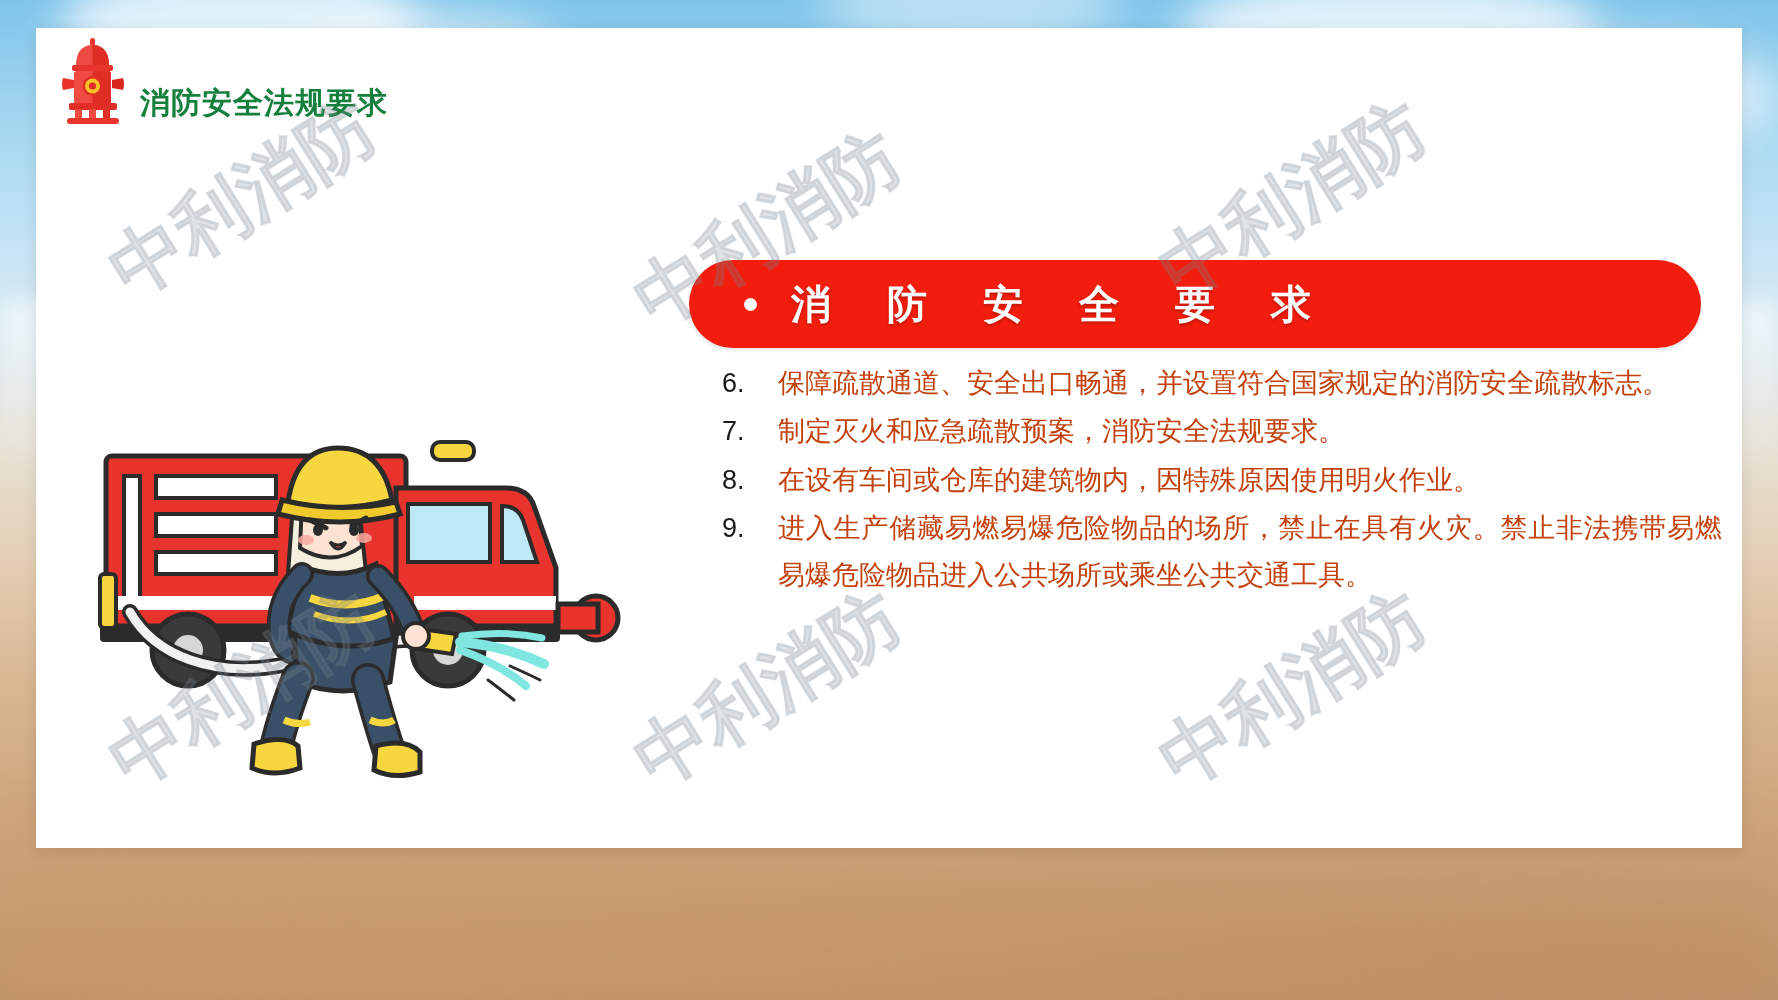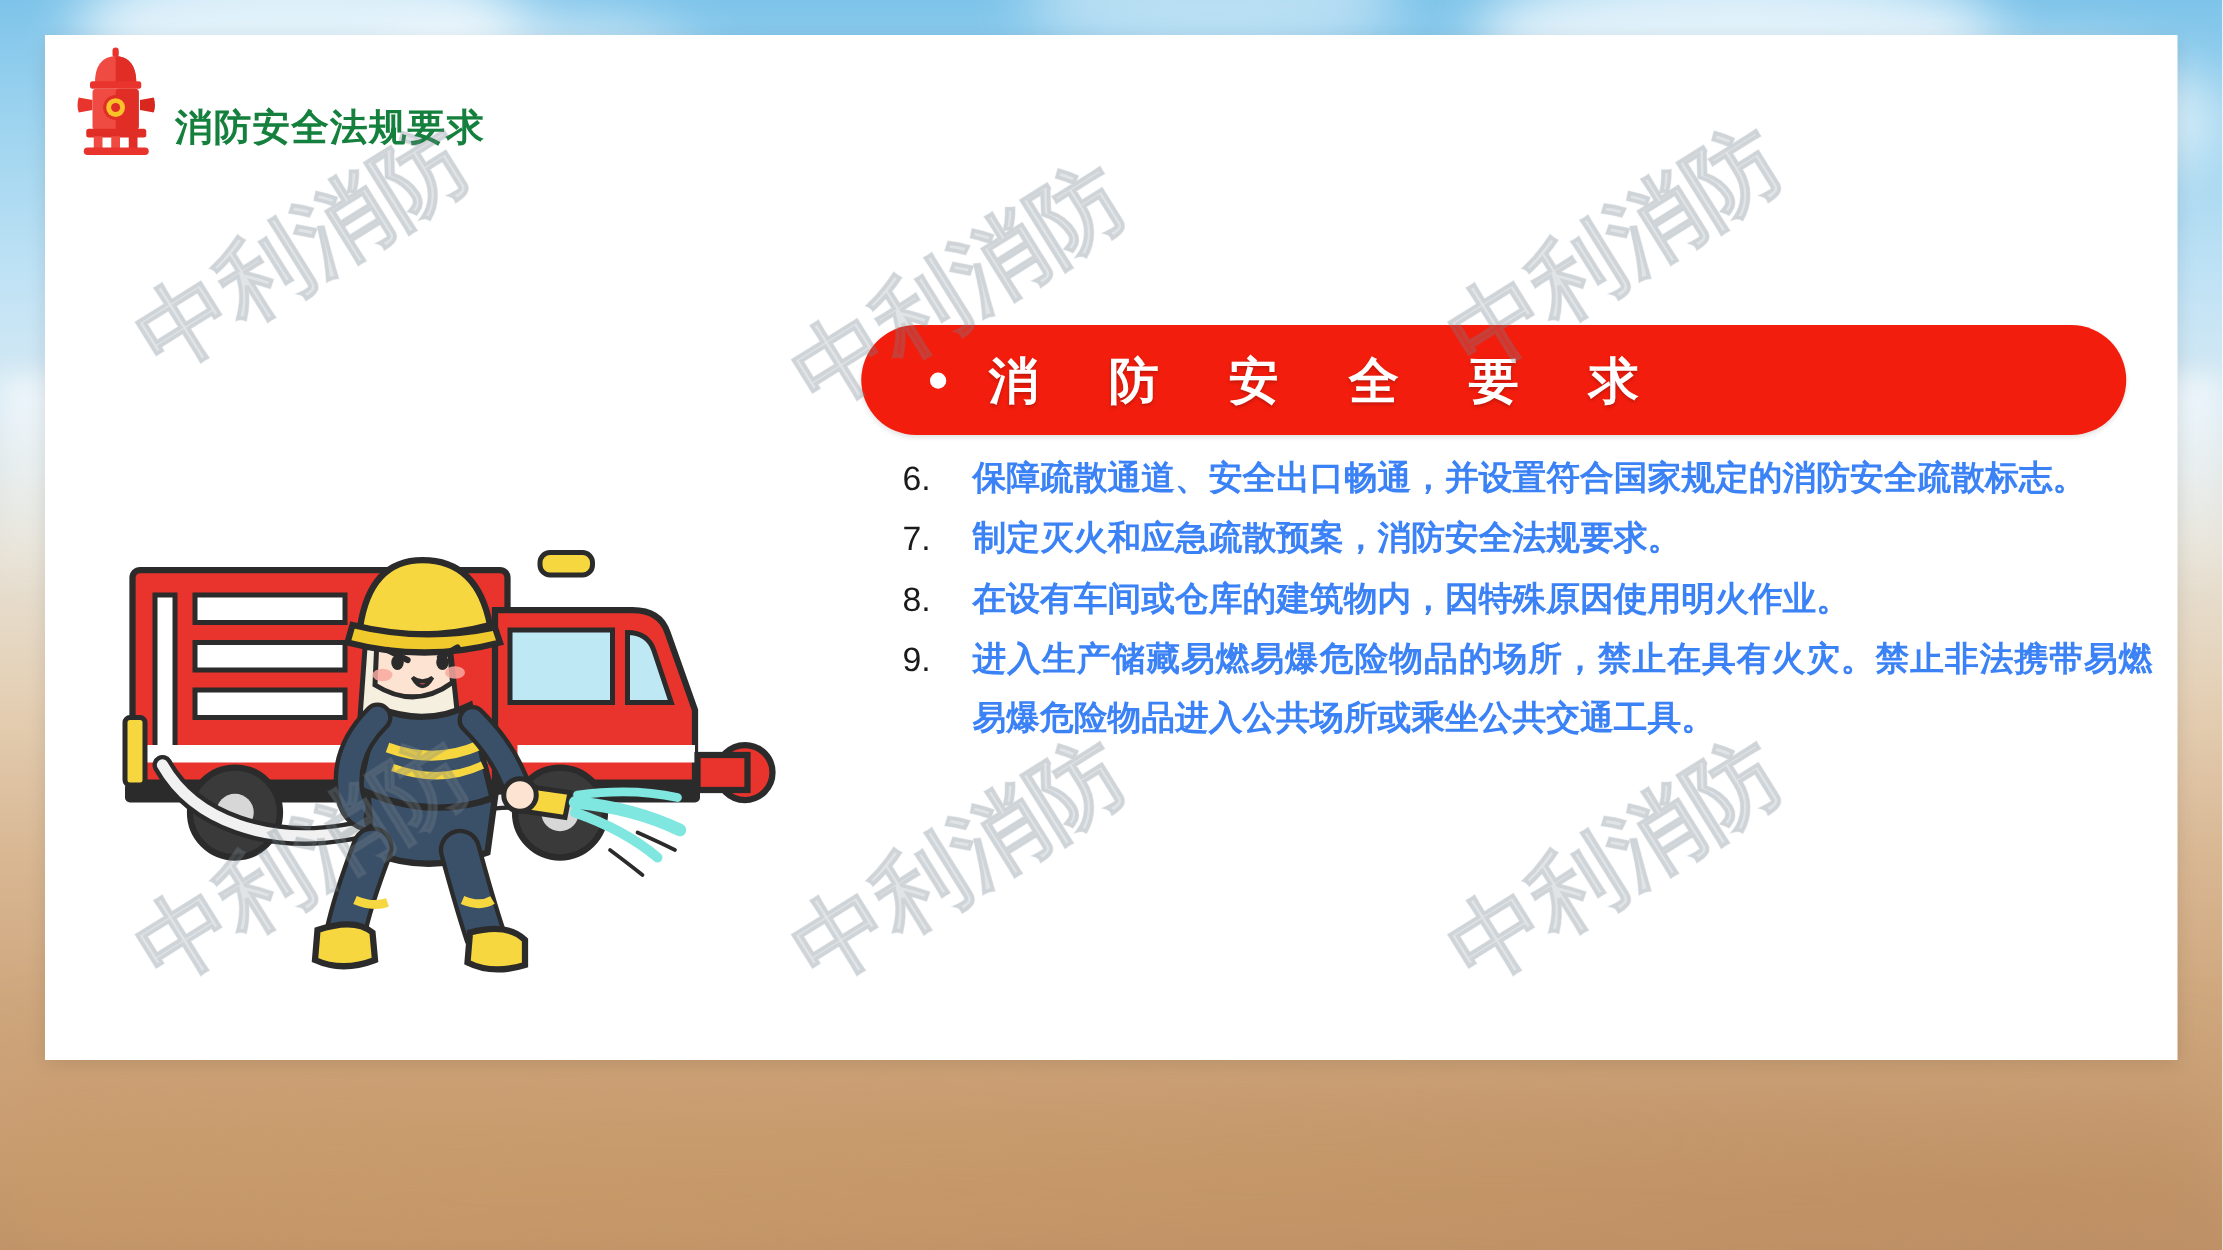--- a/index.html
+++ b/index.html
@@ -81,9 +81,9 @@
     font-family:"Liberation Sans","DejaVu Sans",sans-serif;
   }
   .item-text{
-    flex:1;font-size:27px;color:#3b82f6;line-height:1.72;
-    font-family:"DejaVu Sans","Liberation Sans",sans-serif;
-    text-align:justify;text-justify:inter-character;font-weight:bold;
+    flex:1;font-size:27px;color:#c2410c;line-height:1.72;
+    font-family:"DejaVu Sans","Liberation Sans",sans-serif;
+    text-align:justify;text-justify:inter-character;
   }
 
   

